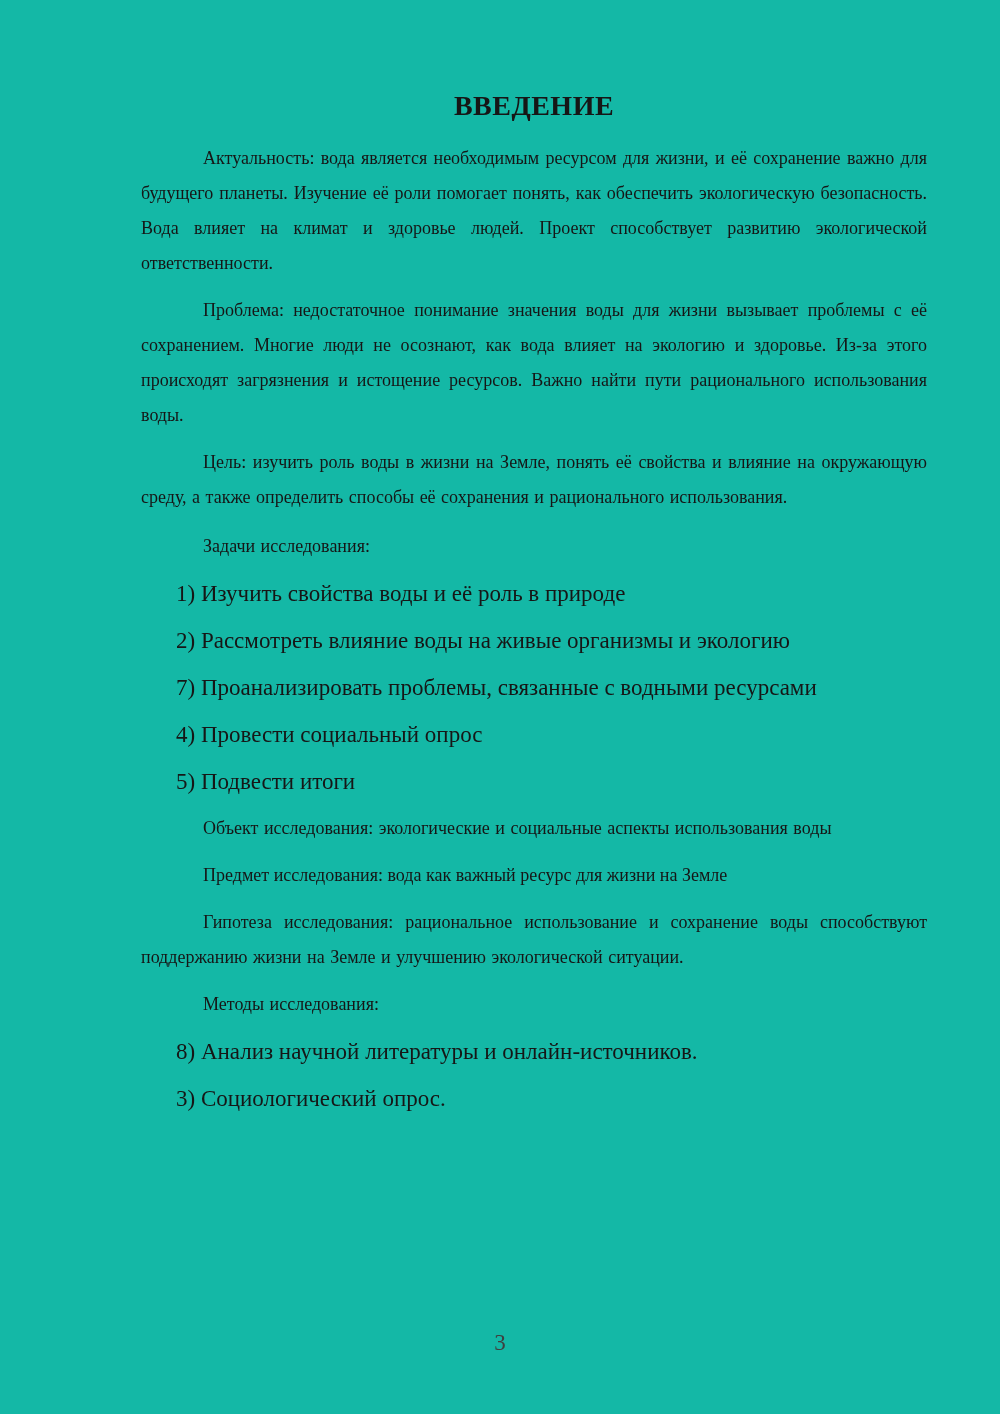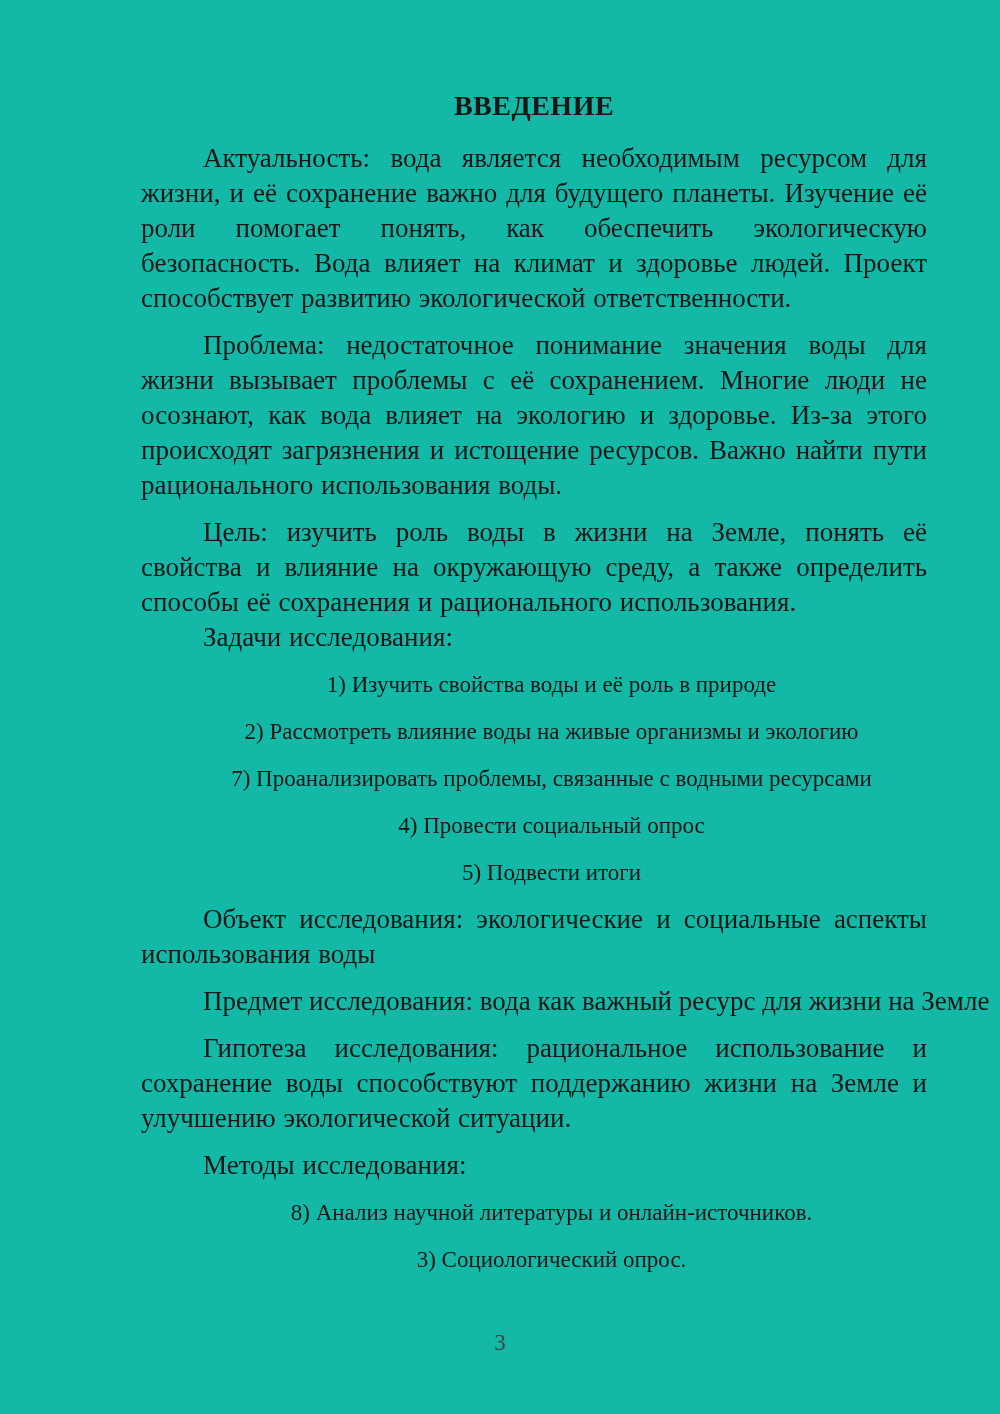--- a/index.html
+++ b/index.html
@@ -35,7 +35,7 @@
     margin: 0 0 18px 0;
   }
   .para {
-    font-size: 27px;
+    font-size: 18px;
     line-height: 35px;
     text-align: justify;
     text-indent: 62px;

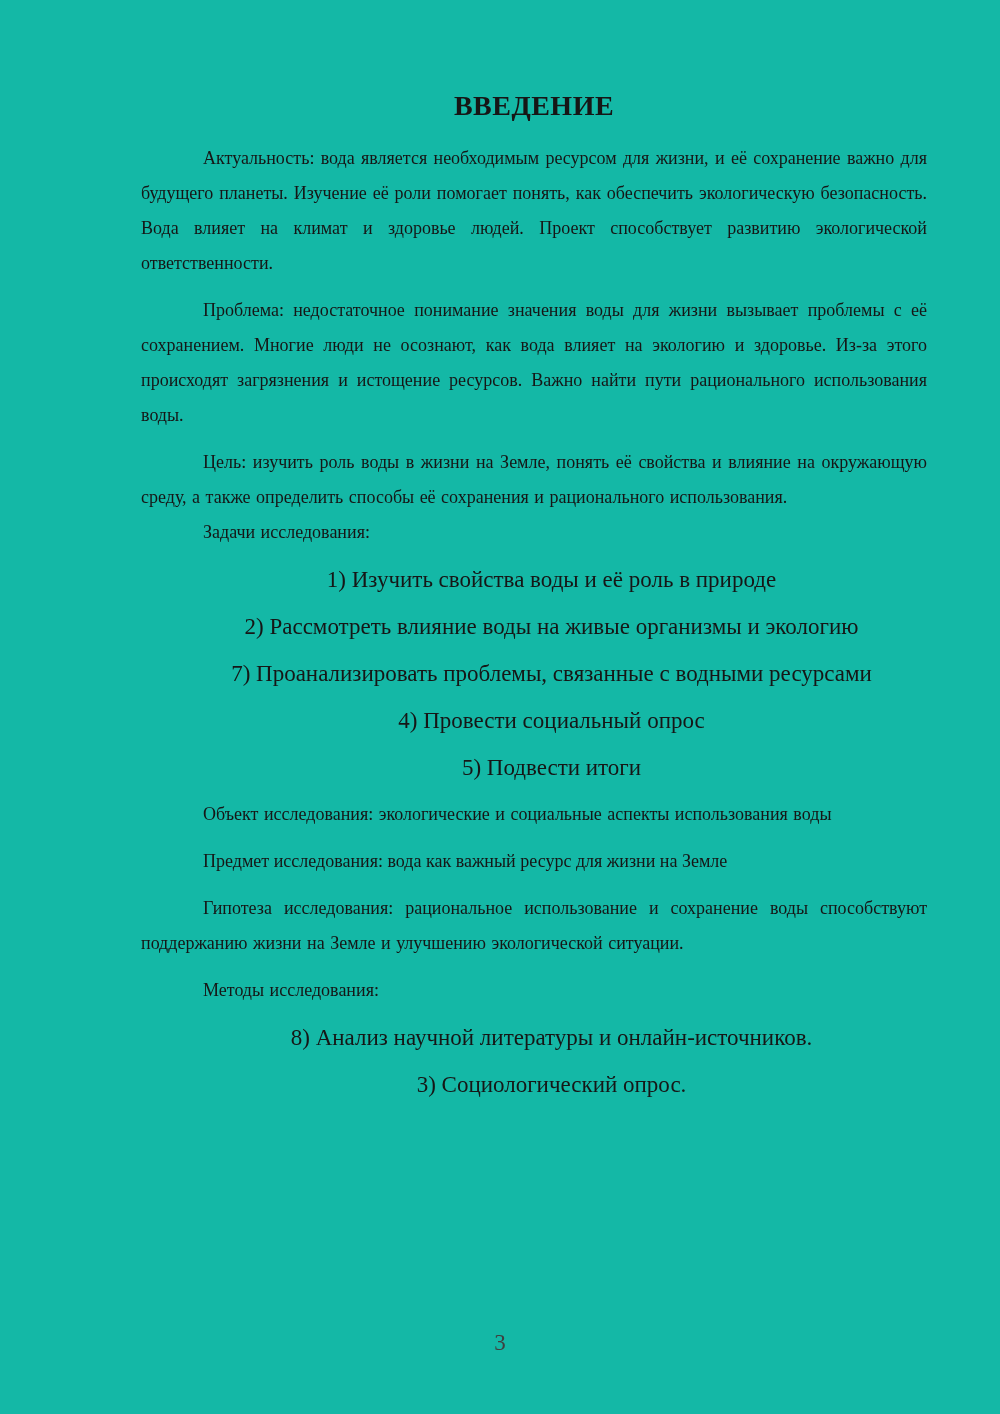--- a/index.html
+++ b/index.html
@@ -43,7 +43,7 @@
     word-spacing: 1px;
   }
   .para.tight {
-    margin-bottom: 0;
+    margin-bottom: 14px;
   }
   .para.oneline {
     white-space: nowrap;

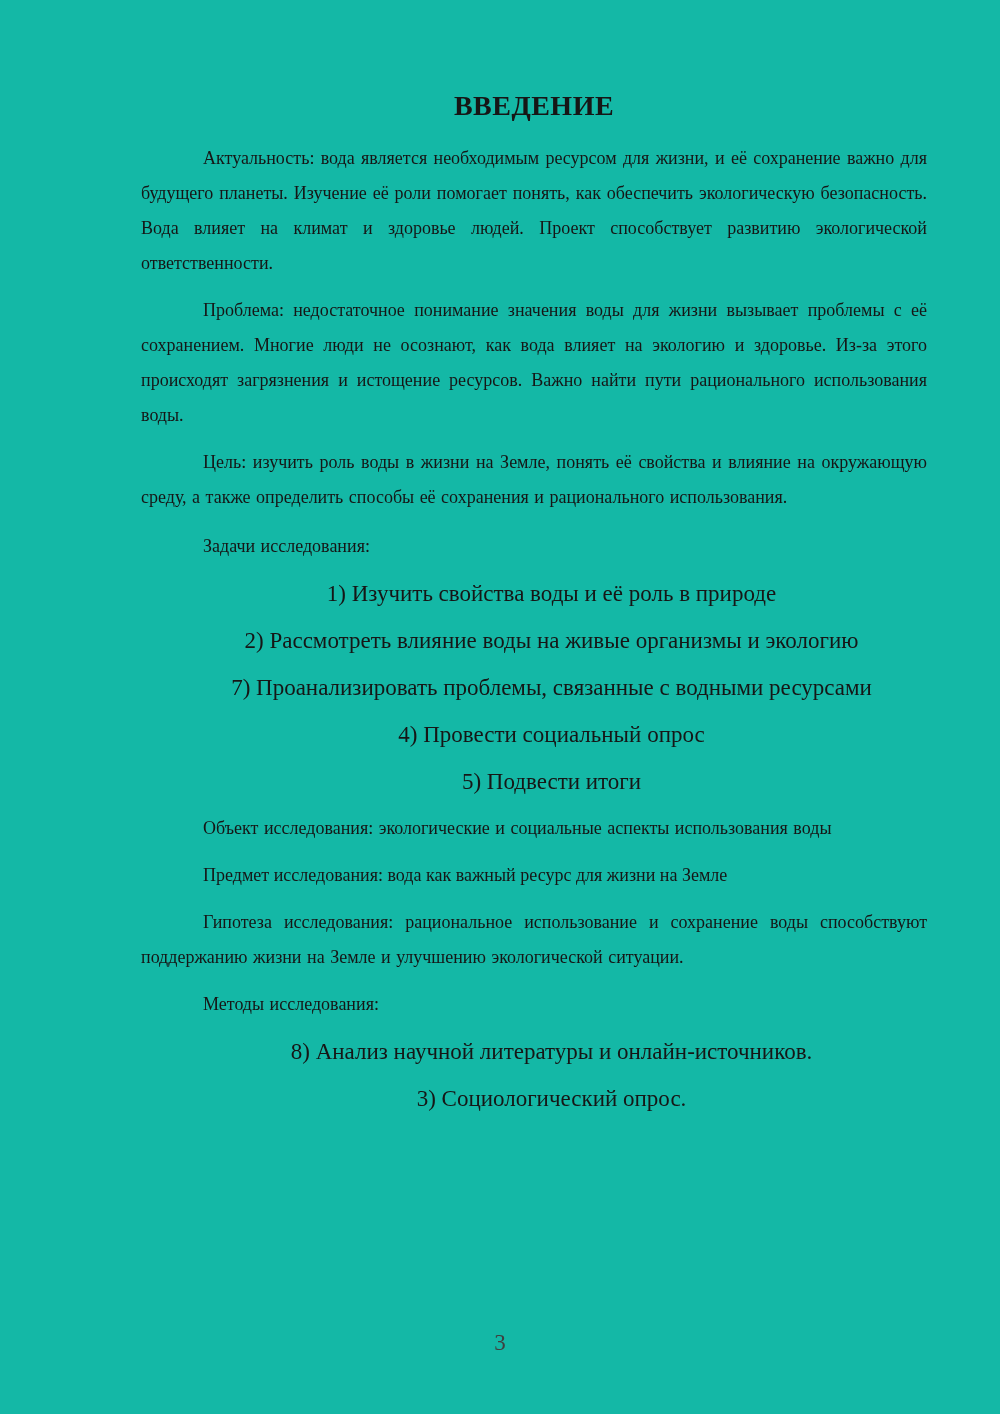--- a/index.html
+++ b/index.html
@@ -55,7 +55,7 @@
   .list-item {
     font-size: 23px;
     line-height: 35px;
-    text-align: center;
+    text-align: left;
     text-indent: 0;
     margin: 0 0 12px 35px;
     white-space: nowrap;

